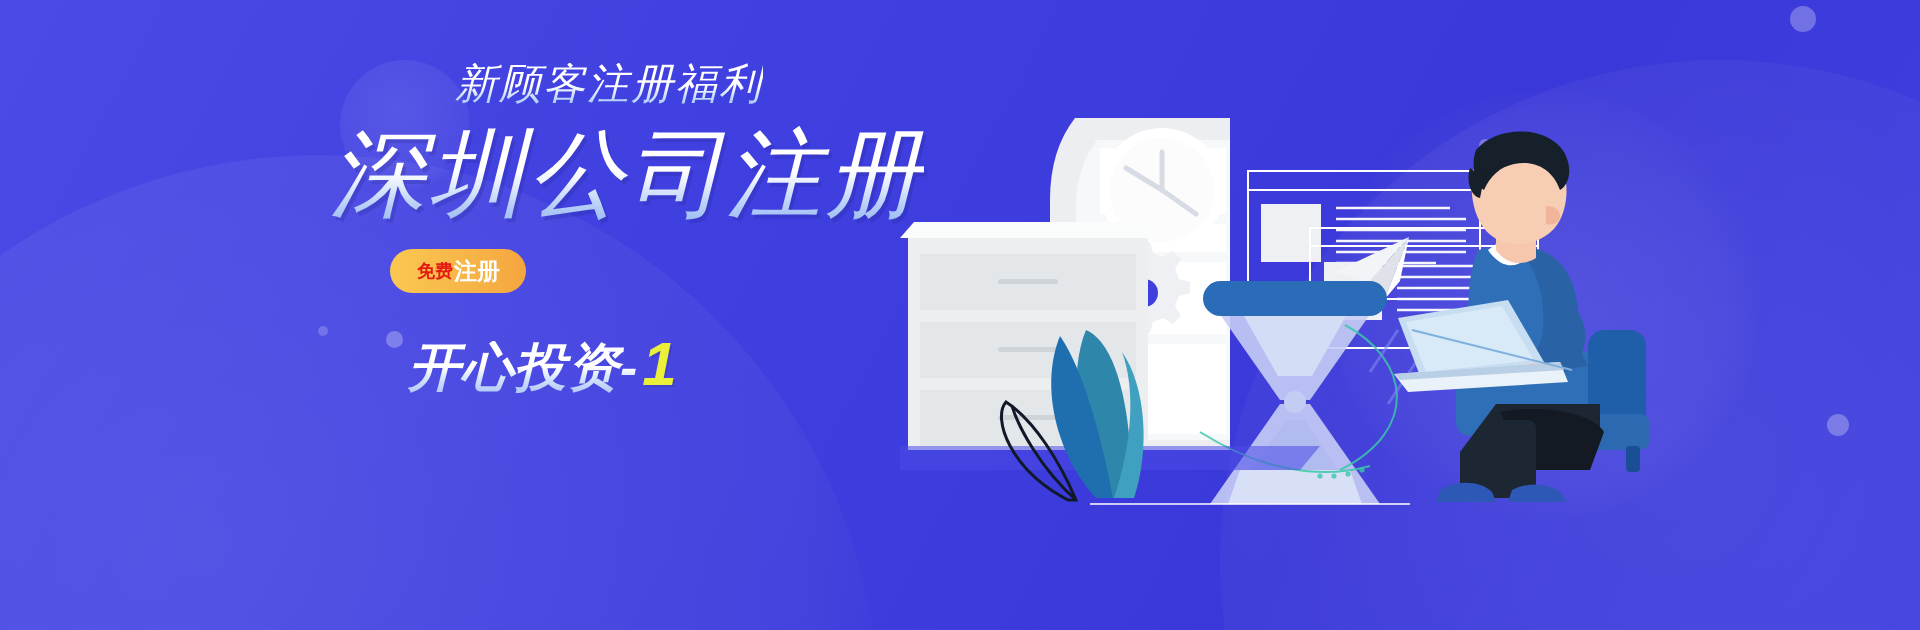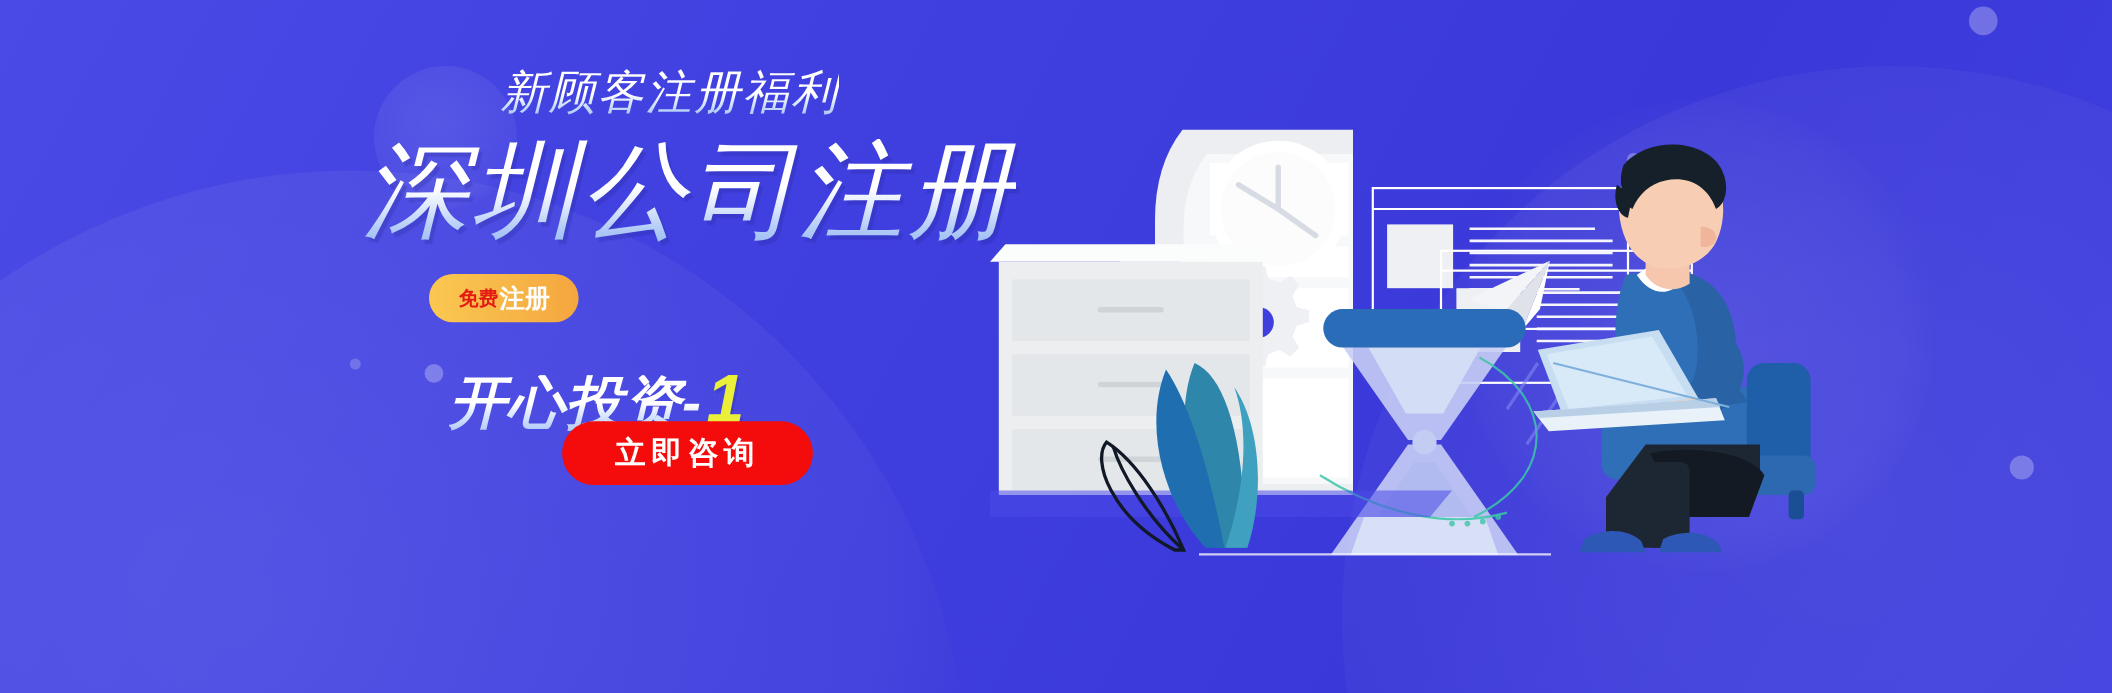--- a/index.html
+++ b/index.html
@@ -301,7 +301,6 @@
       <span class="num">1</span>
     </div>
 
-    <button class="cta">立即咨询</button>
   </div>
 </div>
 

